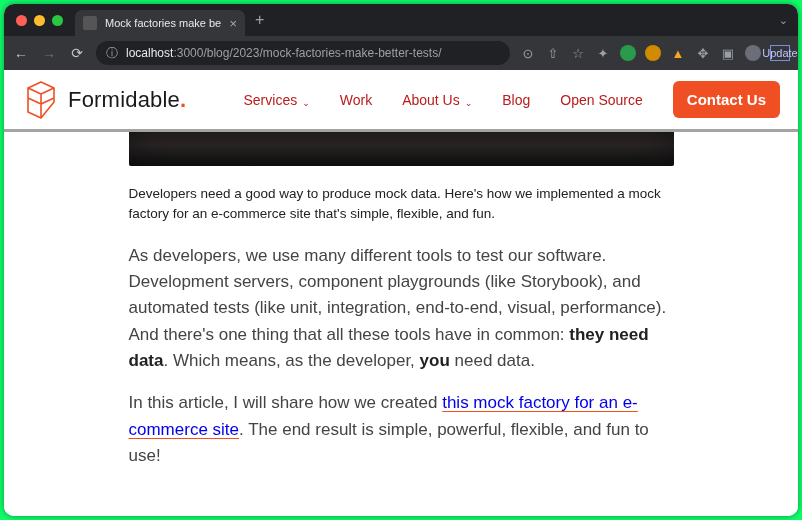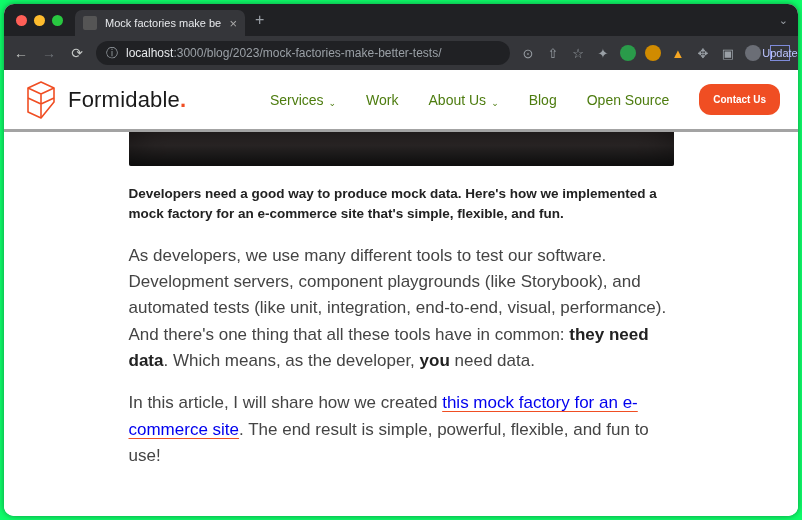--- a/index.html
+++ b/index.html
@@ -39,7 +39,7 @@
   .logo-text { font-size: 22px; font-weight: 500; color: #1a1a1a; letter-spacing: .2px; }
   .logo-text::after { content: "."; color: #f04e23; font-weight: 700; }
   .nav { margin-left: auto; display: flex; align-items: center; gap: 30px; }
-  .nav a { color: #4d7c0f; font-size: 14px; text-decoration: none; display: inline-flex; align-items: flex-end; gap: 5px; }
+  .nav a { color: #b91c1c; font-size: 14px; text-decoration: none; display: inline-flex; align-items: flex-end; gap: 5px; }
   .nav a .dd { font-size: 9px; }
   .contact-btn { background: #f04e23; color: #fff; border: none; padding: 10px 14px; font-size: 10px; font-weight: 700; border-radius: 12px; }
 

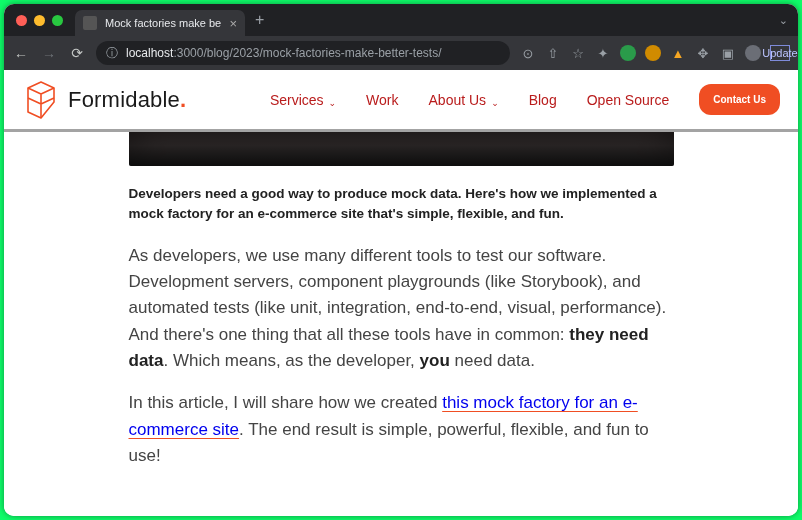--- a/index.html
+++ b/index.html
@@ -41,7 +41,7 @@
   .nav { margin-left: auto; display: flex; align-items: center; gap: 30px; }
   .nav a { color: #b91c1c; font-size: 14px; text-decoration: none; display: inline-flex; align-items: flex-end; gap: 5px; }
   .nav a .dd { font-size: 9px; }
-  .contact-btn { background: #f04e23; color: #fff; border: none; padding: 10px 14px; font-size: 10px; font-weight: 700; border-radius: 12px; }
+  .contact-btn { background: #f04e23; color: #fff; border: none; padding: 10px 14px; font-size: 15px; font-weight: 700; border-radius: 6px; }
 
   
   .content-scroll { flex: 1; overflow: hidden; background: #fff; position: relative; }

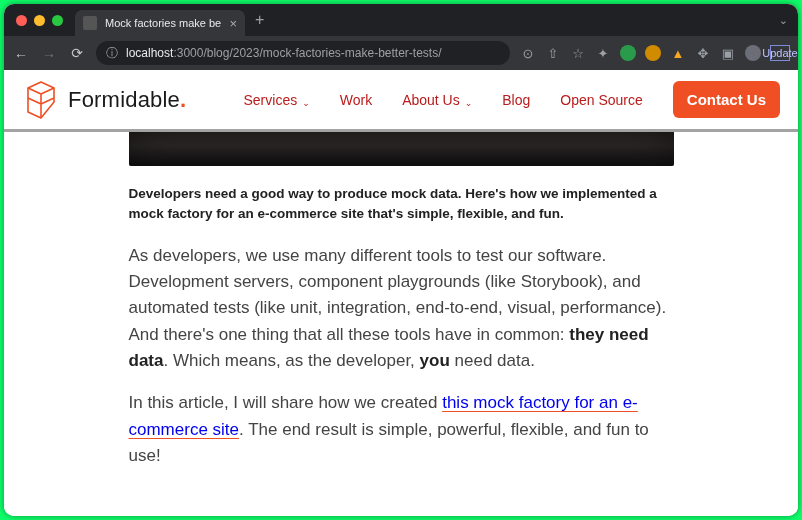--- a/index.html
+++ b/index.html
@@ -47,7 +47,7 @@
   .content-scroll { flex: 1; overflow: hidden; background: #fff; position: relative; }
   .article { width: 545px; margin: 0 auto; padding-top: 0; }
   .hero { height: 34px; background: linear-gradient(0deg,#1d1d1d 0%, #3a3434 60%, #2a2424 100%); border-radius: 0 0 2px 2px; width: 100%; margin-bottom: 18px; box-shadow: inset 0 -20px 40px rgba(0,0,0,.6); }
-  .lead { font-weight: 700; color: #222; font-size: 13.5px; line-height: 1.5; margin-bottom: 18px; }
+  .lead { font-weight: 400; color: #222; font-size: 13.5px; line-height: 1.5; margin-bottom: 18px; }
   p.body { color: #444; font-size: 17px; line-height: 1.55; margin-bottom: 16px; }
   p.body b { color: #222; }
   .ul { text-decoration-color: #f04e23; text-underline-offset: 3px; text-decoration-thickness: 1.3px; }

